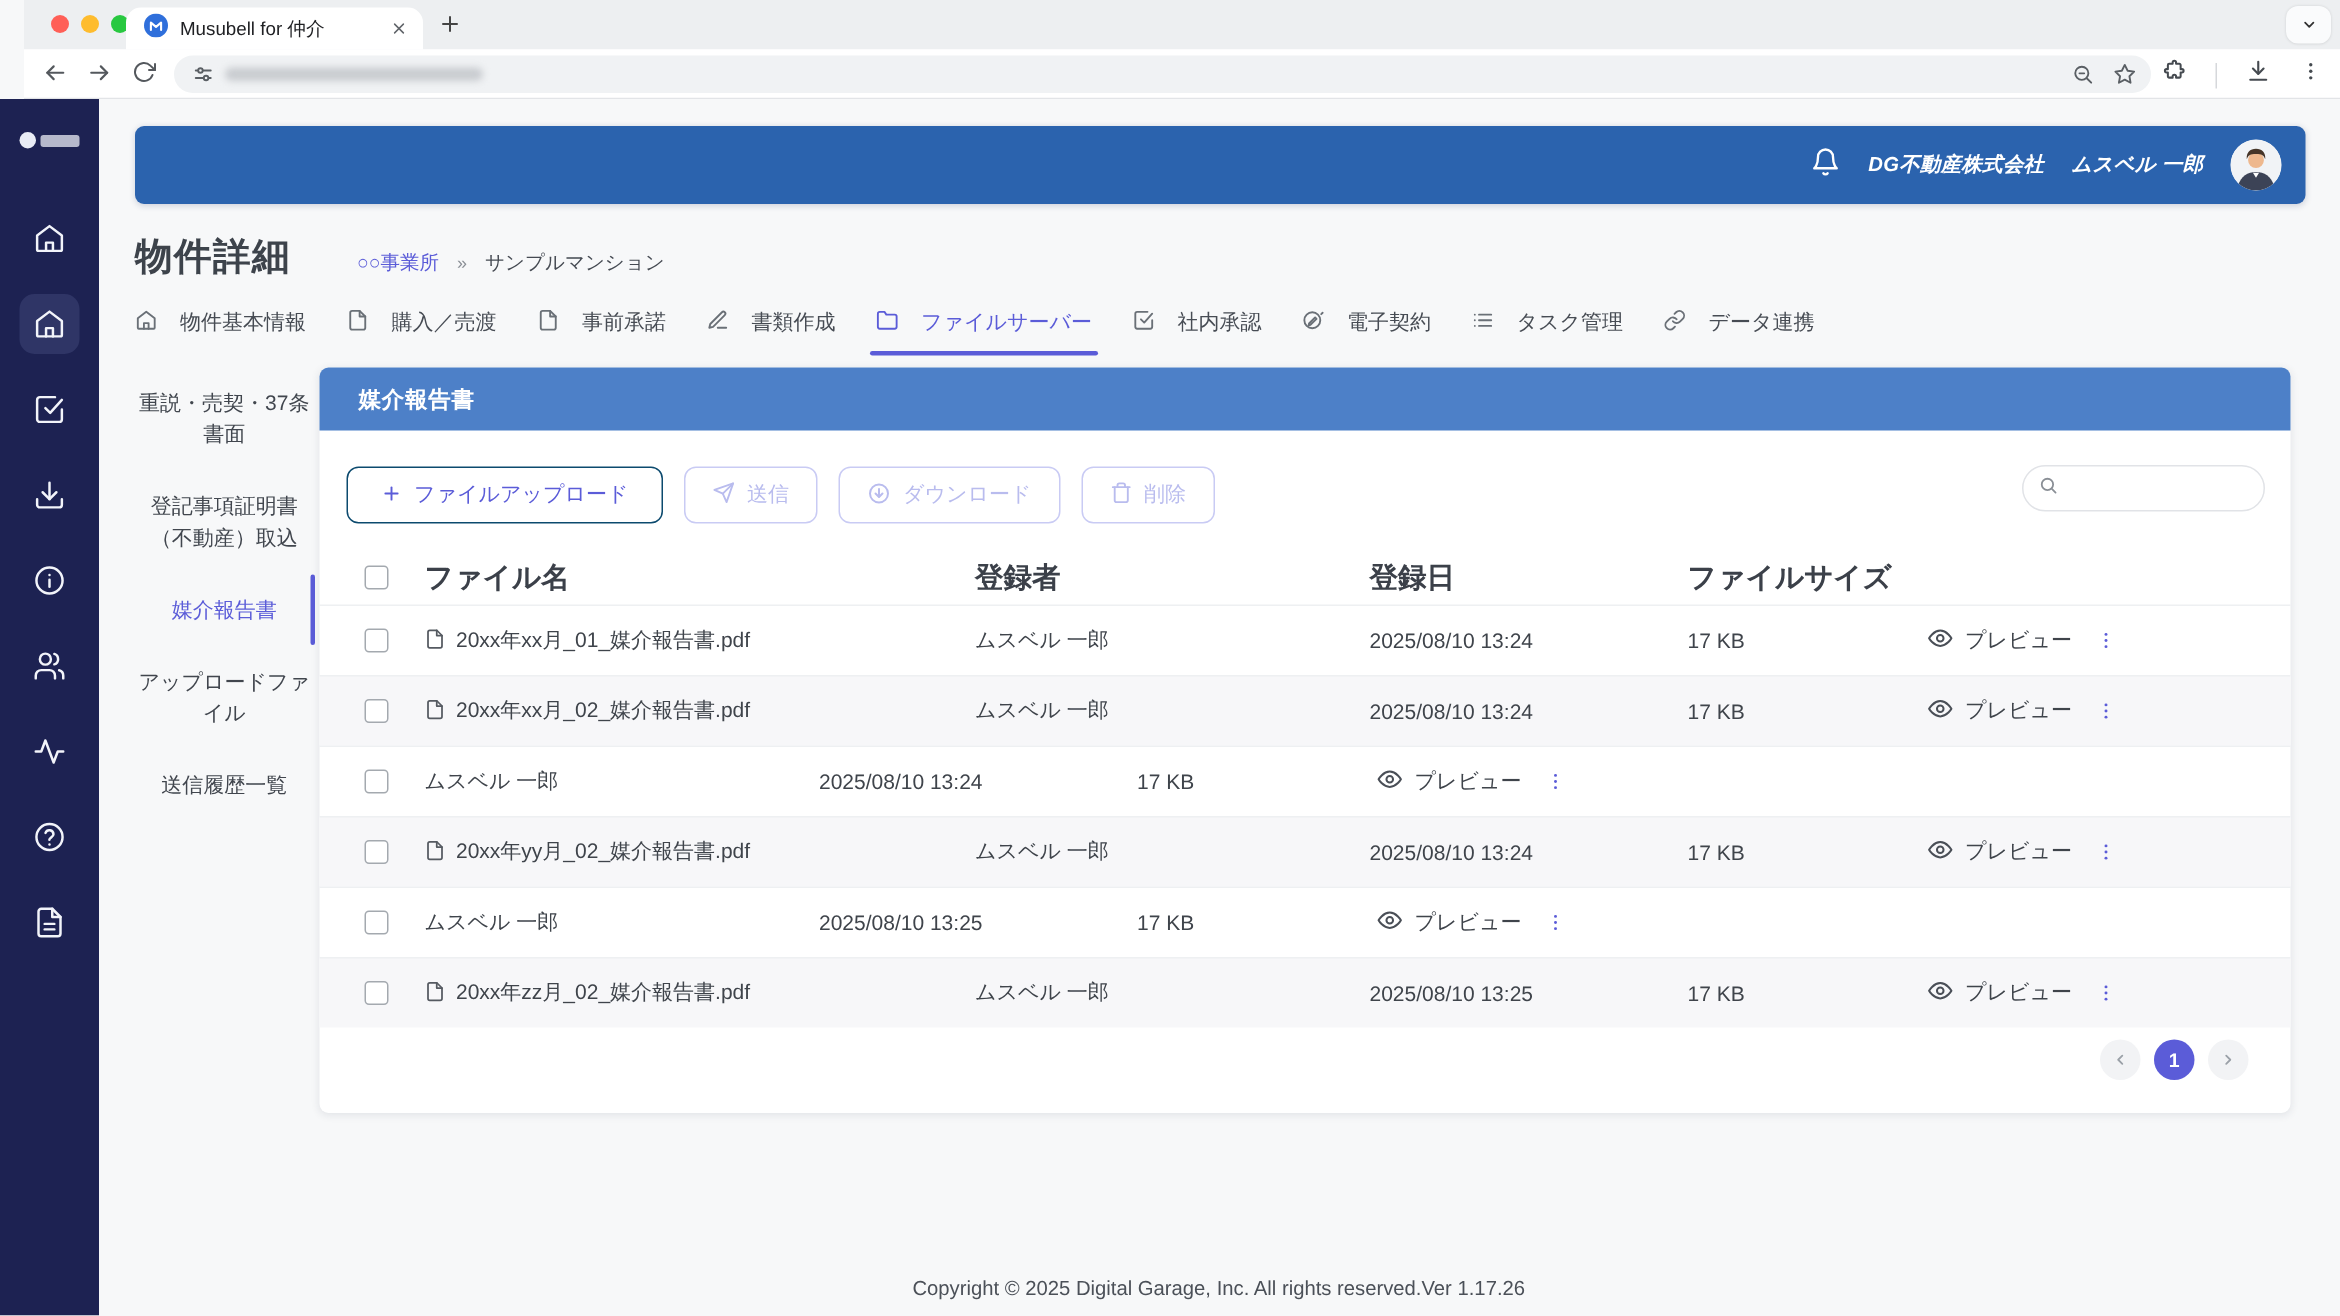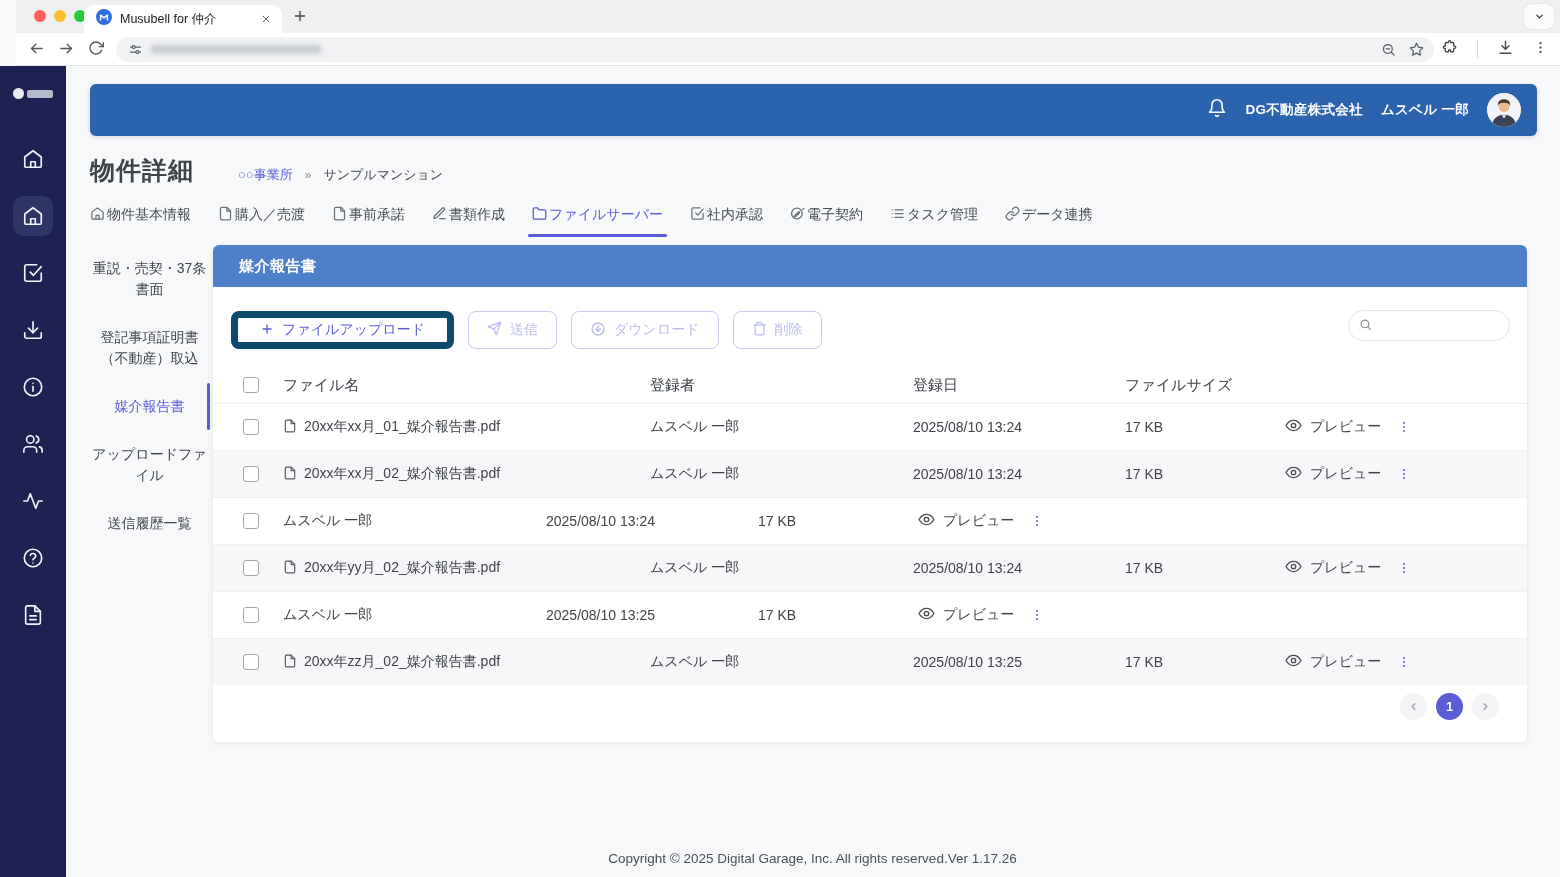--- a/index.html
+++ b/index.html
@@ -42,7 +42,7 @@
 
   
   .band { position:absolute; left:90px; top:18px; width:1447px; height:52px; background:#2b63ae; border-radius:6px; box-shadow:0 1px 4px rgba(20,40,90,.18); display:flex; align-items:center; justify-content:flex-end; gap:18px; padding-right:16px; color:#fff; }
-  .band-company,.band-user { font-size:13.5px; font-weight:bold; letter-spacing:.3px; }
+  .band-company,.band-user { font-size:13.5px; font-weight:bold; letter-spacing:.3px;font-style:italic; }
   .avatar { width:34px; height:34px; border-radius:50%; overflow:hidden; background:#f3f5f7; }
 
   

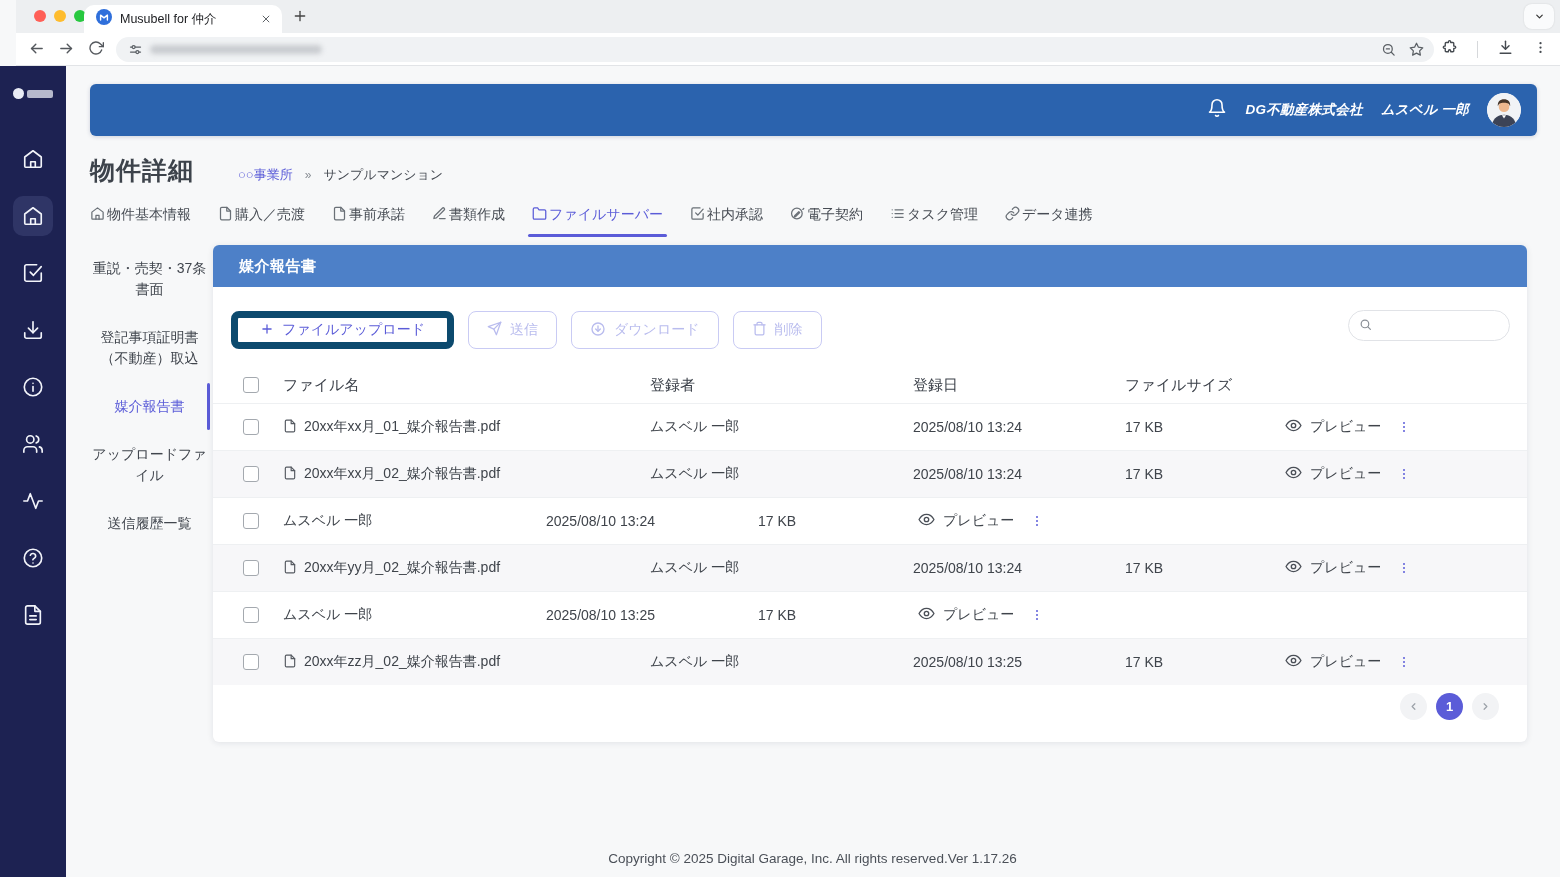--- a/index.html
+++ b/index.html
@@ -55,7 +55,7 @@
 
   
   .tabbar { position:absolute; left:90px; top:140px; display:flex; gap:27px; }
-  .ptab { display:flex; align-items:center; gap:2px; font-size:14px; color:#474c54; padding-bottom:13px; position:relative; white-space:nowrap; }
+  .ptab { display:flex; align-items:center; gap:15px; font-size:14px; color:#474c54; padding-bottom:13px; position:relative; white-space:nowrap; }
   .ptab .i { color:#6a7077; }
   .ptab.active { color:#5b5cd8; }
   .ptab.active .i { color:#5b5cd8; }

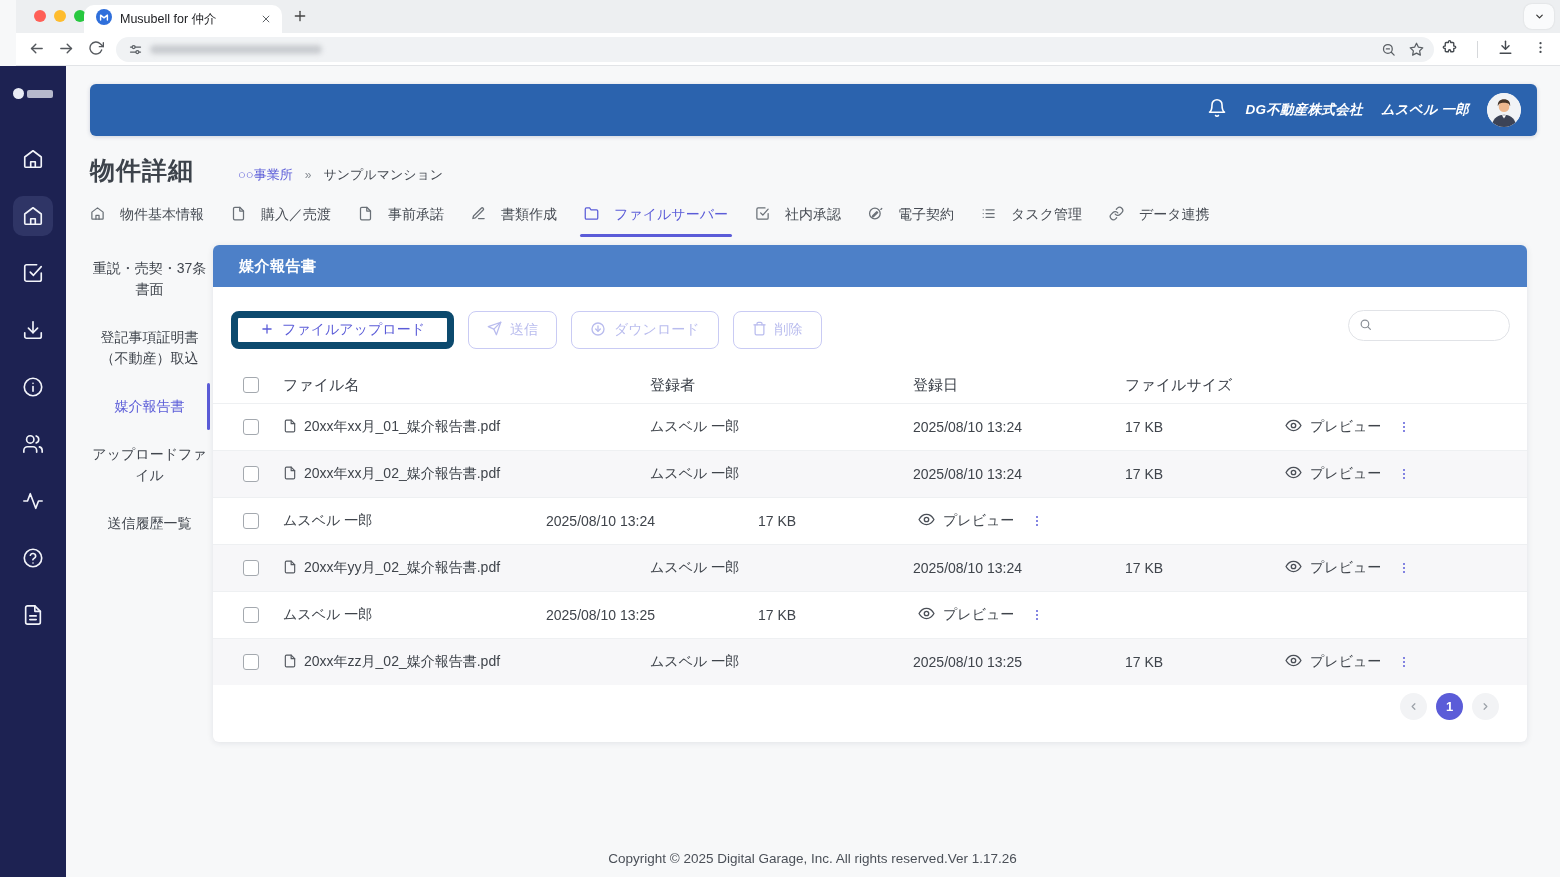--- a/index.html
+++ b/index.html
@@ -72,7 +72,7 @@
   .card-head { height:42px; background:#4d80c8; border-radius:6px 6px 0 0; display:flex; align-items:center; padding:0 26px; color:#fff; font-size:15px; font-weight:bold; letter-spacing:.5px; }
   .card-toolbar { position:relative; display:flex; align-items:center; gap:14px; padding:24px 18px 16px 18px; }
   .btn { display:flex; align-items:center; gap:8px; height:38px; border-radius:8px; background:#fff; font-size:14px; padding:0 18px; }
-  .btn-upload { border:7px solid #0c4a6e; color:#5b5cd8; padding:0 22px; }
+  .btn-upload { border:1px solid #0c4a6e; color:#5b5cd8; padding:0 22px; }
   .btn-dis { border:1px solid #c9cbf4; color:#b9bcee; }
   .search-wrap { position:absolute; right:17px; top:23px; width:162px; height:31px; border:1px solid #e1e3e7; border-radius:16px; background:#fff; display:flex; align-items:center; padding:0 10px; gap:6px; color:#8a8f96; }
   .search-input { border:none; outline:none; width:100%; font-size:13px; background:transparent; font-family:inherit; }

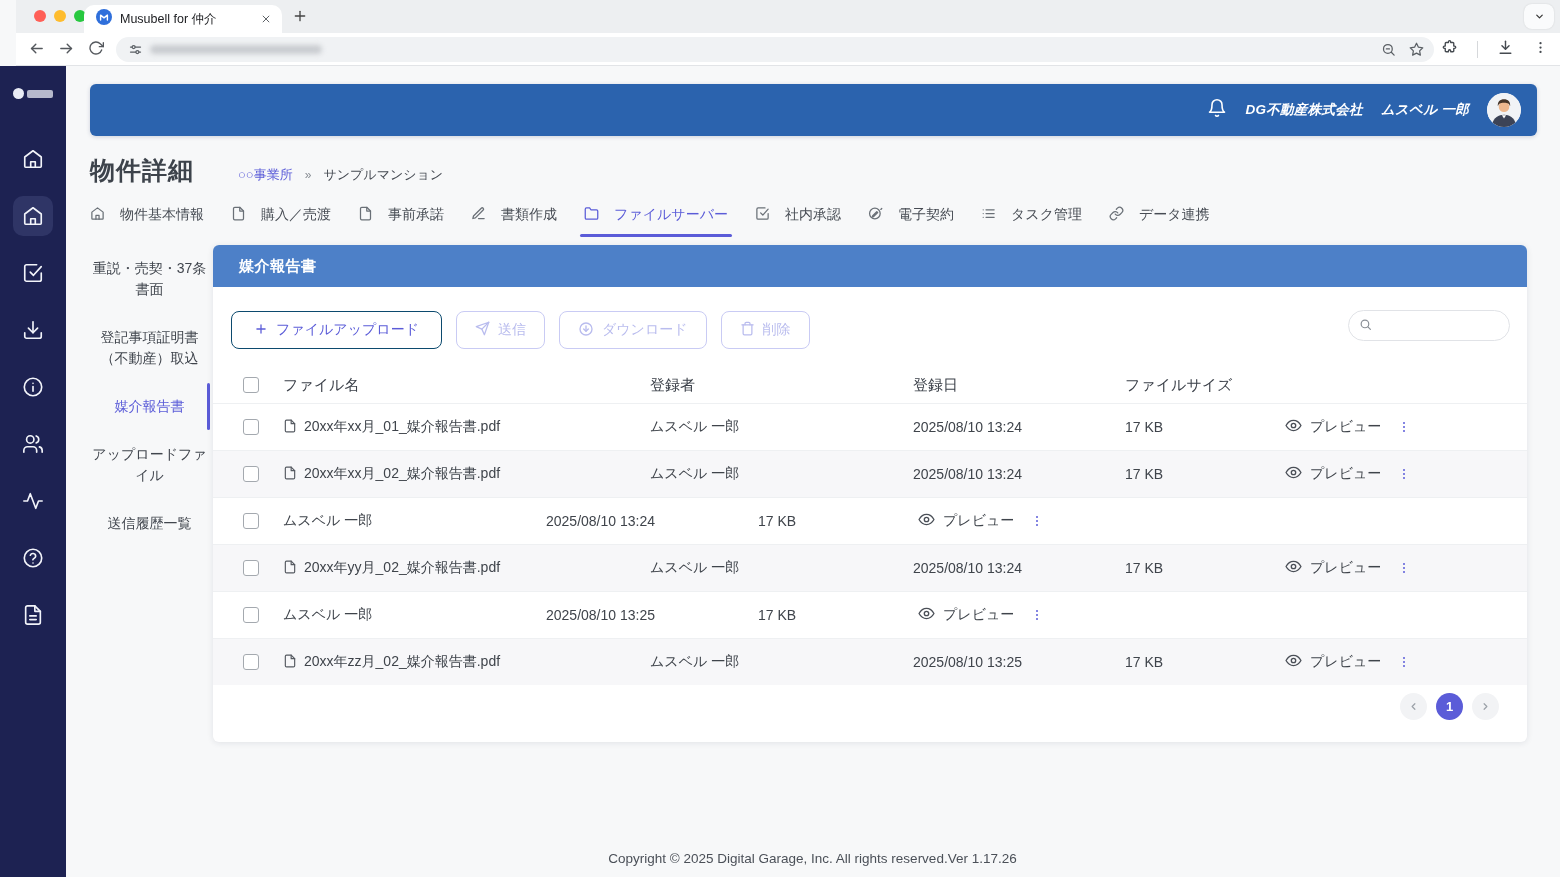--- a/index.html
+++ b/index.html
@@ -80,7 +80,7 @@
   
   .tbl { margin-top:2px; }
   .trow, .thead { display:flex; align-items:center; }
-  .thead { height:36px; font-size:15px; font-weight:normal; color:#3b4049; }
+  .thead { height:36px; font-size:19px; font-weight:bold; color:#3b4049; }
   .trow { height:47px; font-size:14px; color:#3f444b; border-top:1px solid #eef0f2; }
   .trow:nth-child(odd) { background:#f7f7f9; }
   .c-check { width:70px; display:flex; justify-content:flex-start; padding-left:30px; }

